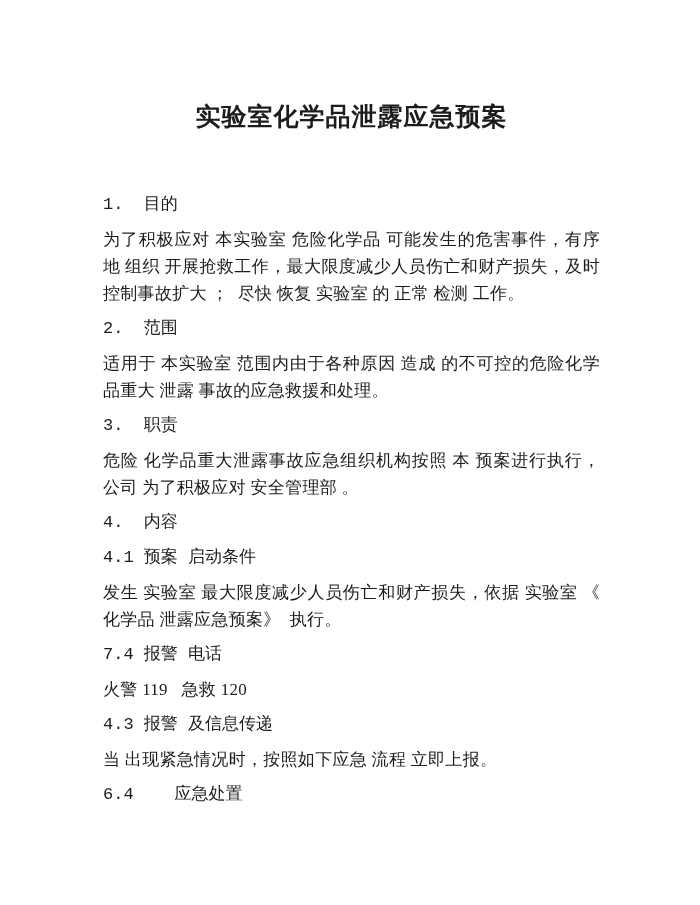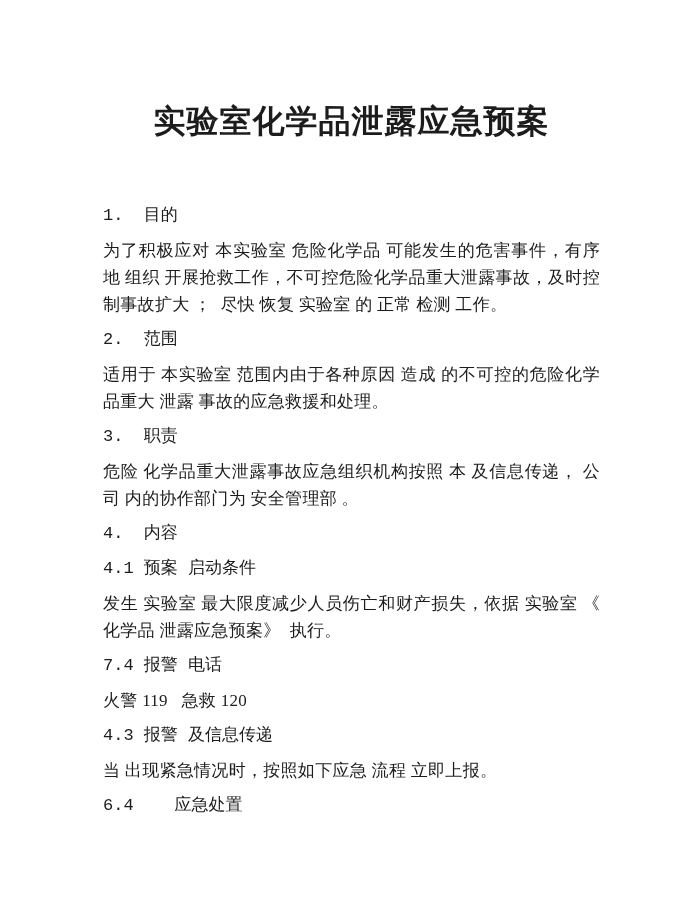--- a/index.html
+++ b/index.html
@@ -20,7 +20,7 @@
     padding: 100px 100px 0 103px;
   }
   .doc-title {
-    font-size: 32px;
+    font-size: 25px;
     font-weight: bold;
     text-align: center;
     letter-spacing: 1px;

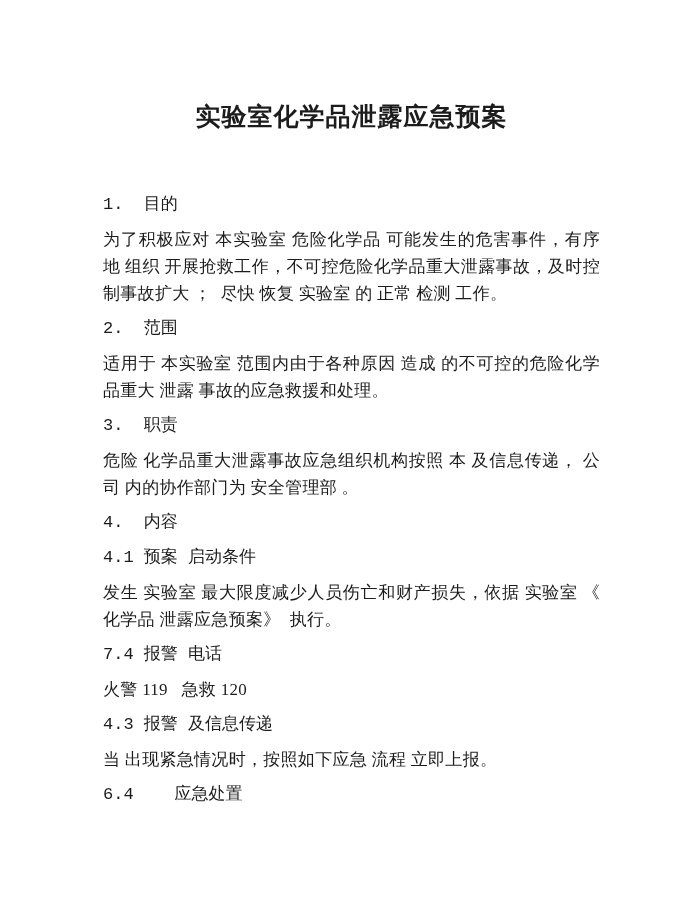--- a/index.html
+++ b/index.html
@@ -52,7 +52,7 @@
   <div id="sections">
   <div class="section">
     <h2 class="section-heading">1.  目的</h2>
-    <p class="section-body">为了积极应对 本实验室 危险化学品 可能发生的危害事件，有序地 组织 开展抢救工作，不可控危险化学品重大泄露事故，及时控制事故扩大 ；  尽快 恢复 实验室 的 正常 检测 工作。</p>
+    <p class="section-body">为了积极应对 本实验室 危险化学品 可能发生的危害事件，有序地 组织 开展抢救工作，最大限度减少人员伤亡和财产损失，及时控制事故扩大 ；  尽快 恢复 实验室 的 正常 检测 工作。</p>
   </div>
 
   <div class="section">

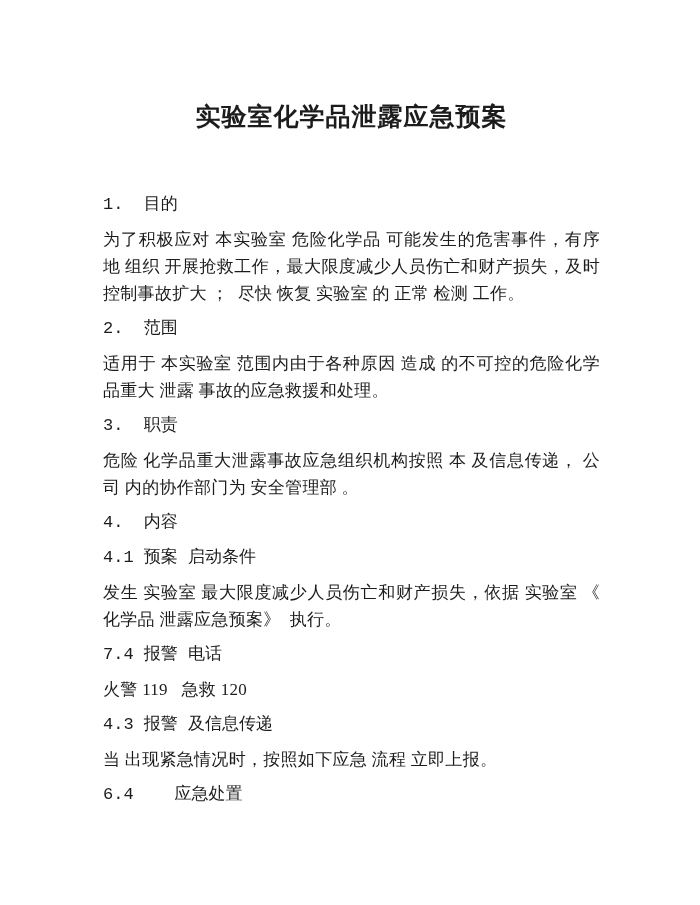--- a/index.html
+++ b/index.html
@@ -62,7 +62,7 @@
 
   <div class="section">
     <h2 class="section-heading">3.  职责</h2>
-    <p class="section-body">危险 化学品重大泄露事故应急组织机构按照 本 及信息传递， 公司 内的协作部门为 安全管理部 。</p>
+    <p class="section-body">危险 化学品重大泄露事故应急组织机构按照 本 预案进行执行， 公司 为了积极应对 安全管理部 。</p>
   </div>
 
   <div class="section">

